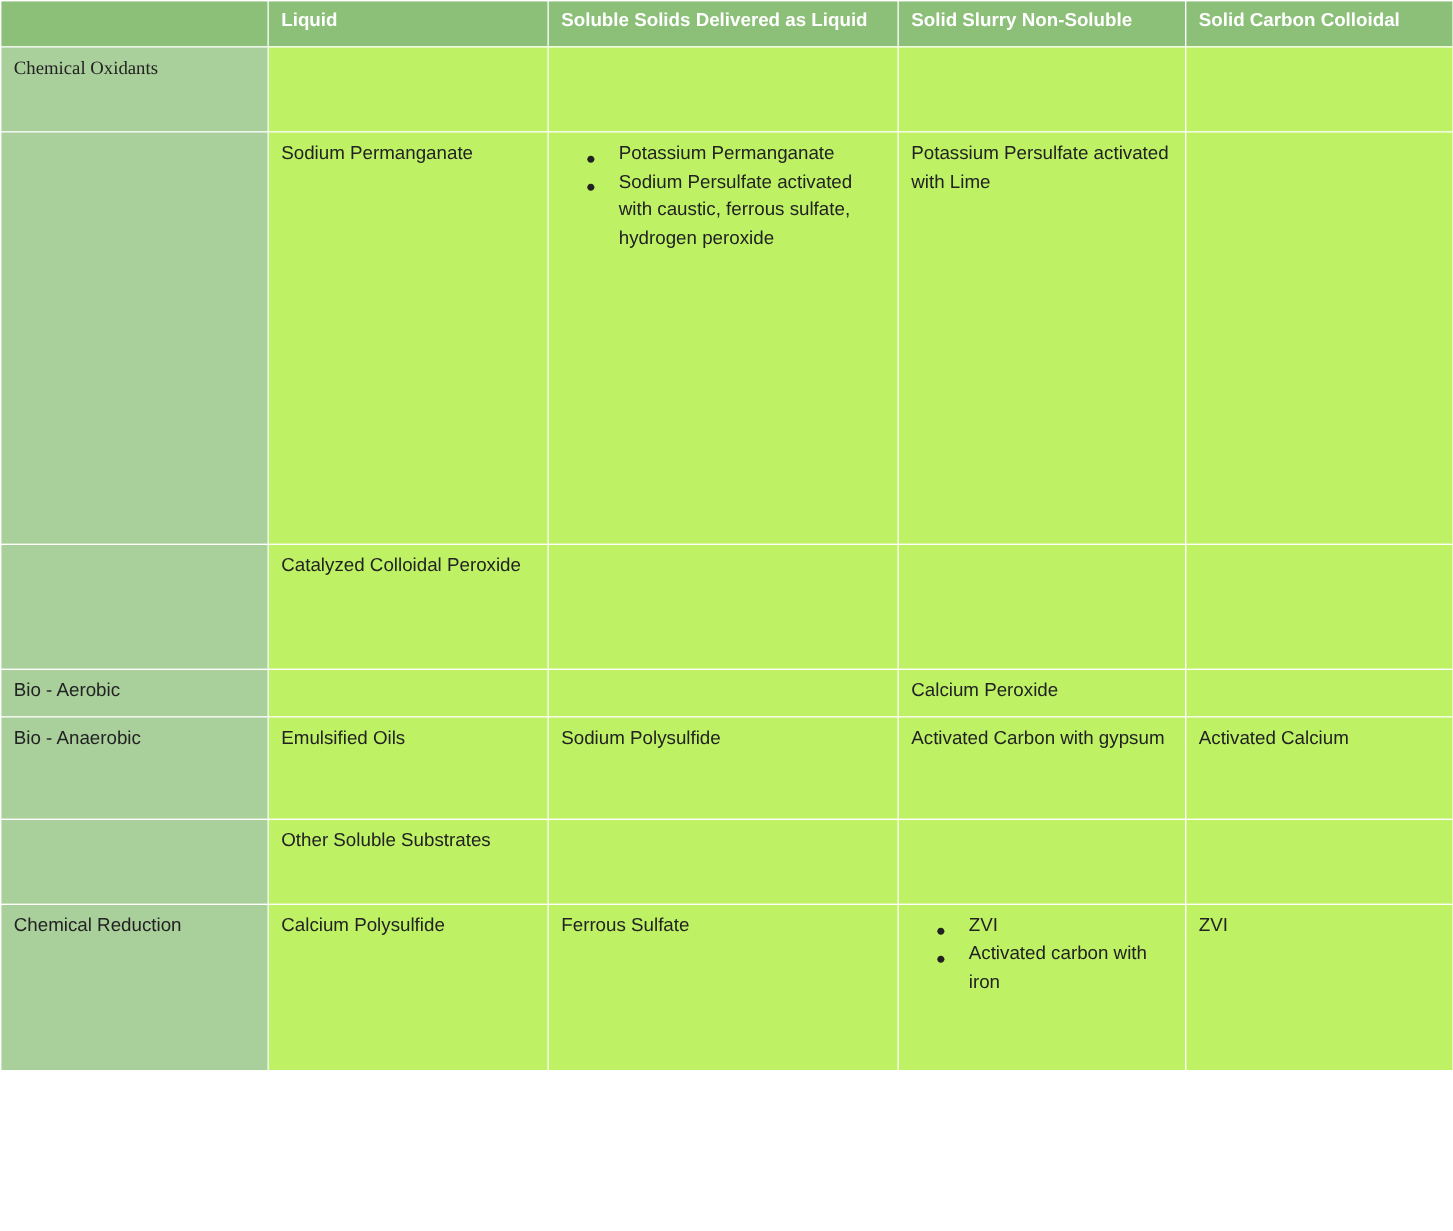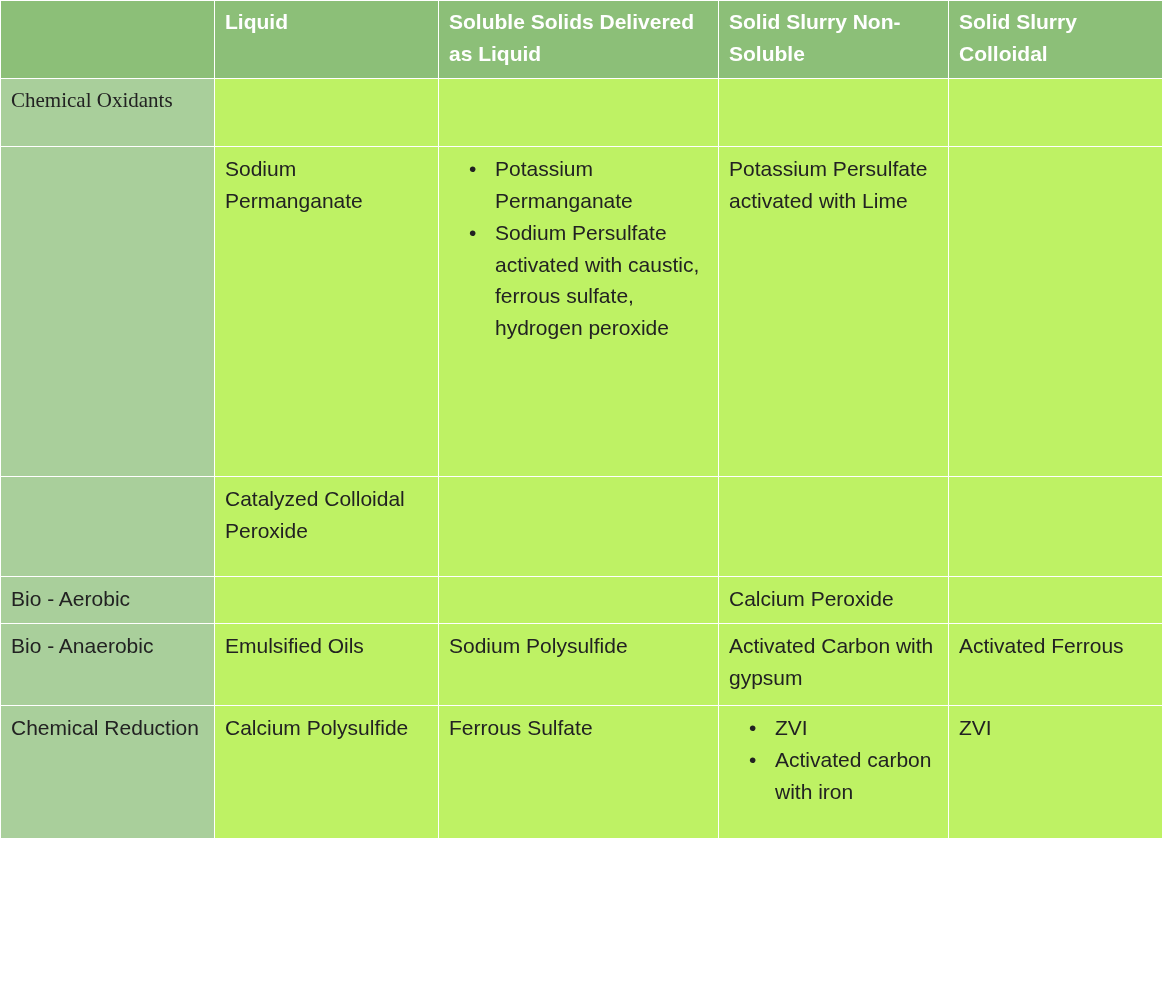--- a/index.html
+++ b/index.html
@@ -28,7 +28,7 @@
     border: 1px solid #ffffff;
     vertical-align: top;
     padding: 6px 8px 8px 10px;
-    font-size: 21px;
+    font-size: 15px;
     line-height: 1.52;
     color: #222222;
     font-weight: normal;

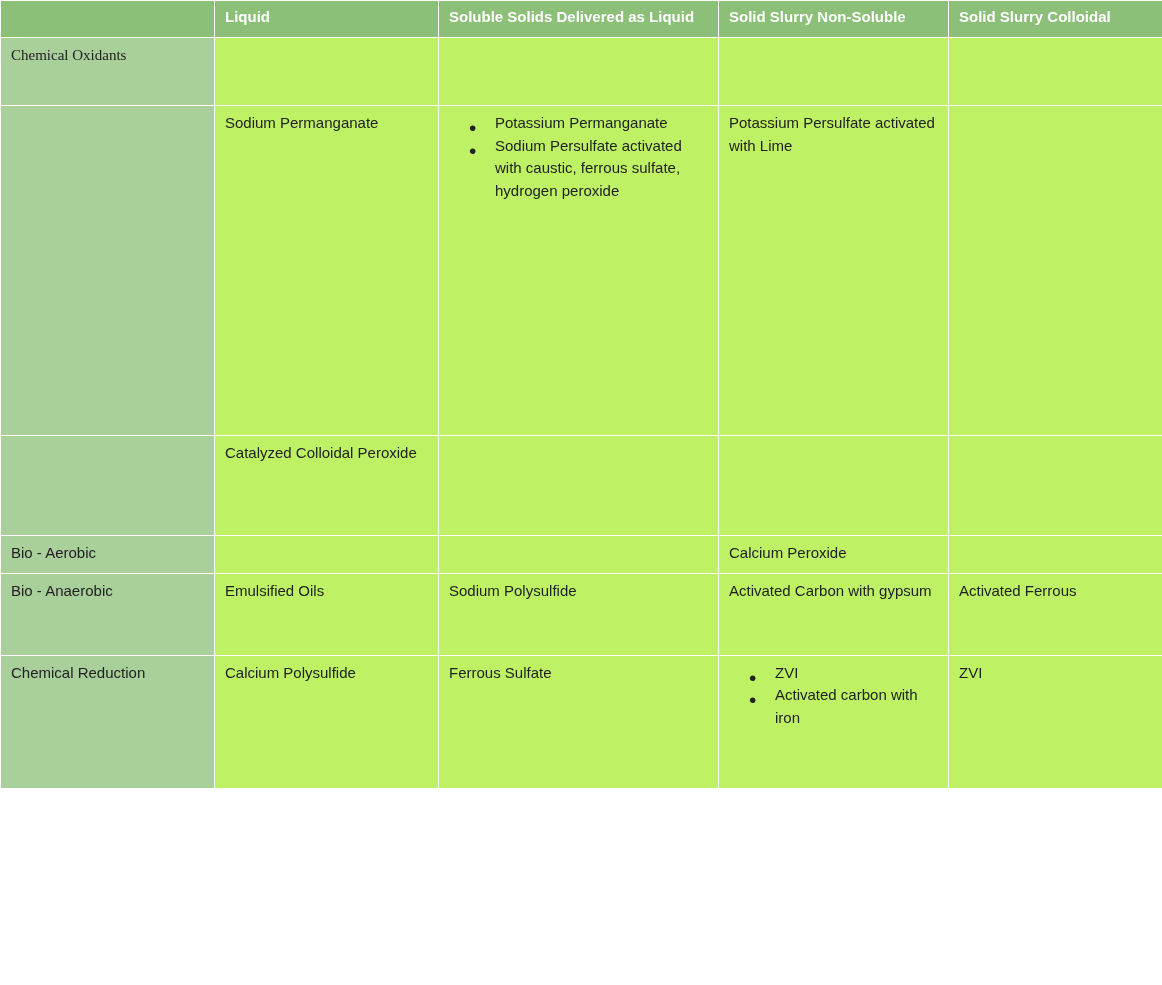--- a/index.html
+++ b/index.html
@@ -102,7 +102,7 @@
       <th>Liquid</th>
       <th>Soluble Solids Delivered as Liquid</th>
       <th>Solid  Slurry Non-Soluble</th>
-      <th>Solid  Slurry Colloidal</th>
+      <th>Solid  Carbon Colloidal</th>
     </tr>
   </thead>
   <tbody id="tbody">

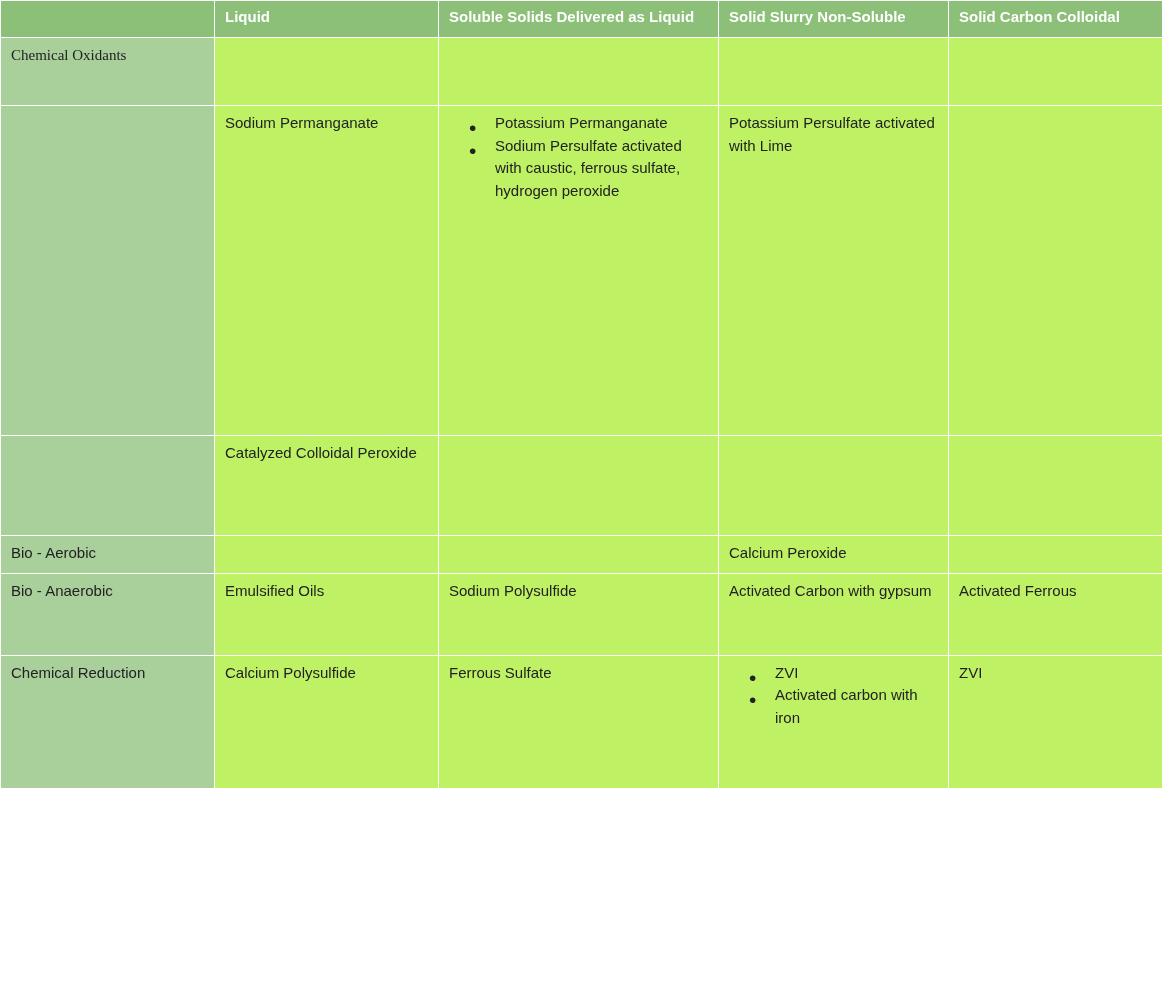--- a/index.html
+++ b/index.html
@@ -181,7 +181,7 @@
           <span class="plain">Activated Carbon with gypsum</span>
         </td>
         <td class="data">
-          <span class="plain">Activated Ferrous</span>
+          <span class="plain">Activated Calcium</span>
         </td>
       </tr>
       <tr style="height: 133px;">

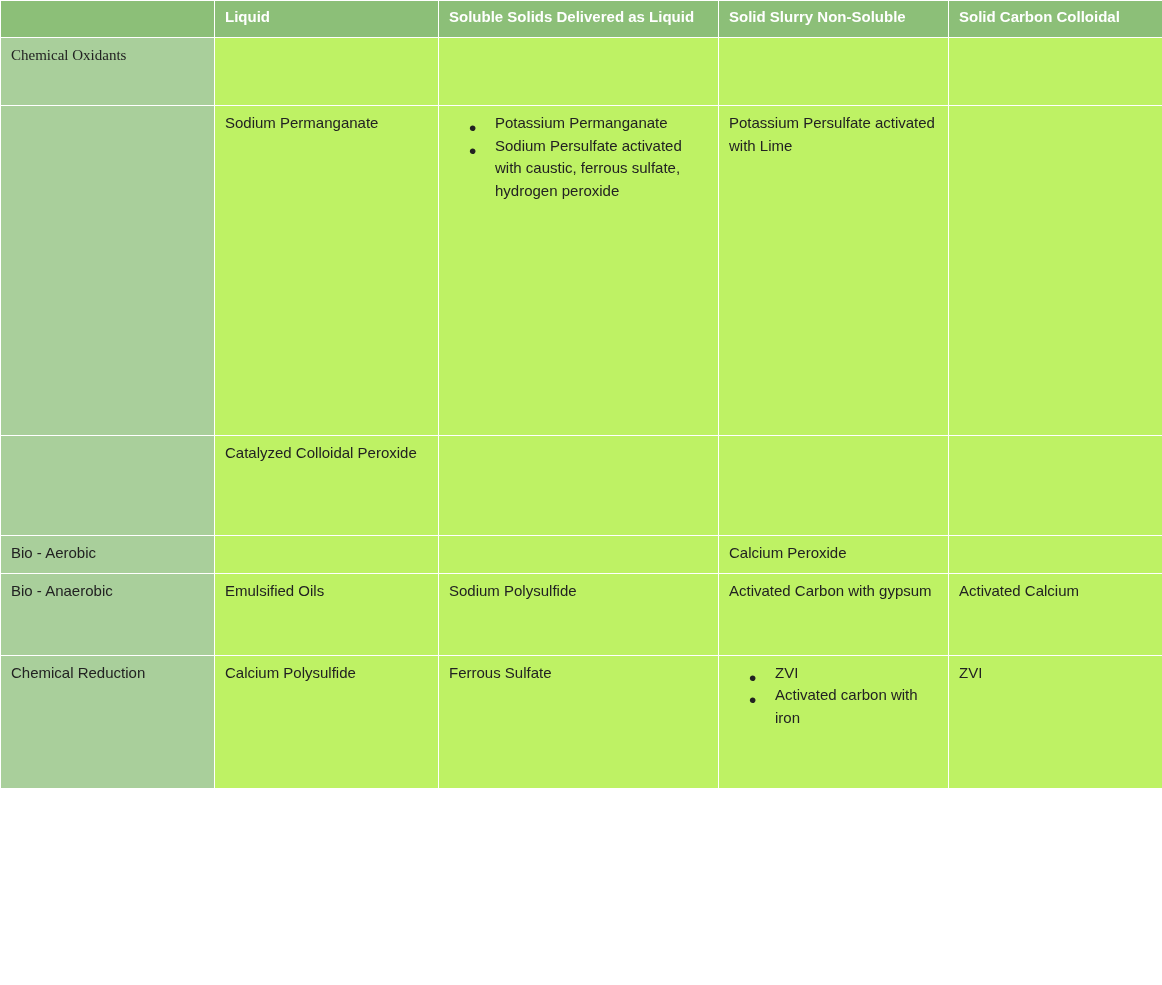--- a/index.html
+++ b/index.html
@@ -184,6 +184,21 @@
           <span class="plain">Activated Calcium</span>
         </td>
       </tr>
+      <tr style="height: 68px;">
+        <td class="rowlabel empty"></td>
+        <td class="data">
+          <span class="plain">Other Soluble Substrates</span>
+        </td>
+        <td class="data">
+          <span class="plain"></span>
+        </td>
+        <td class="data">
+          <span class="plain"></span>
+        </td>
+        <td class="data">
+          <span class="plain"></span>
+        </td>
+      </tr>
       <tr style="height: 133px;">
         <td class="rowlabel">Chemical Reduction</td>
         <td class="data">

